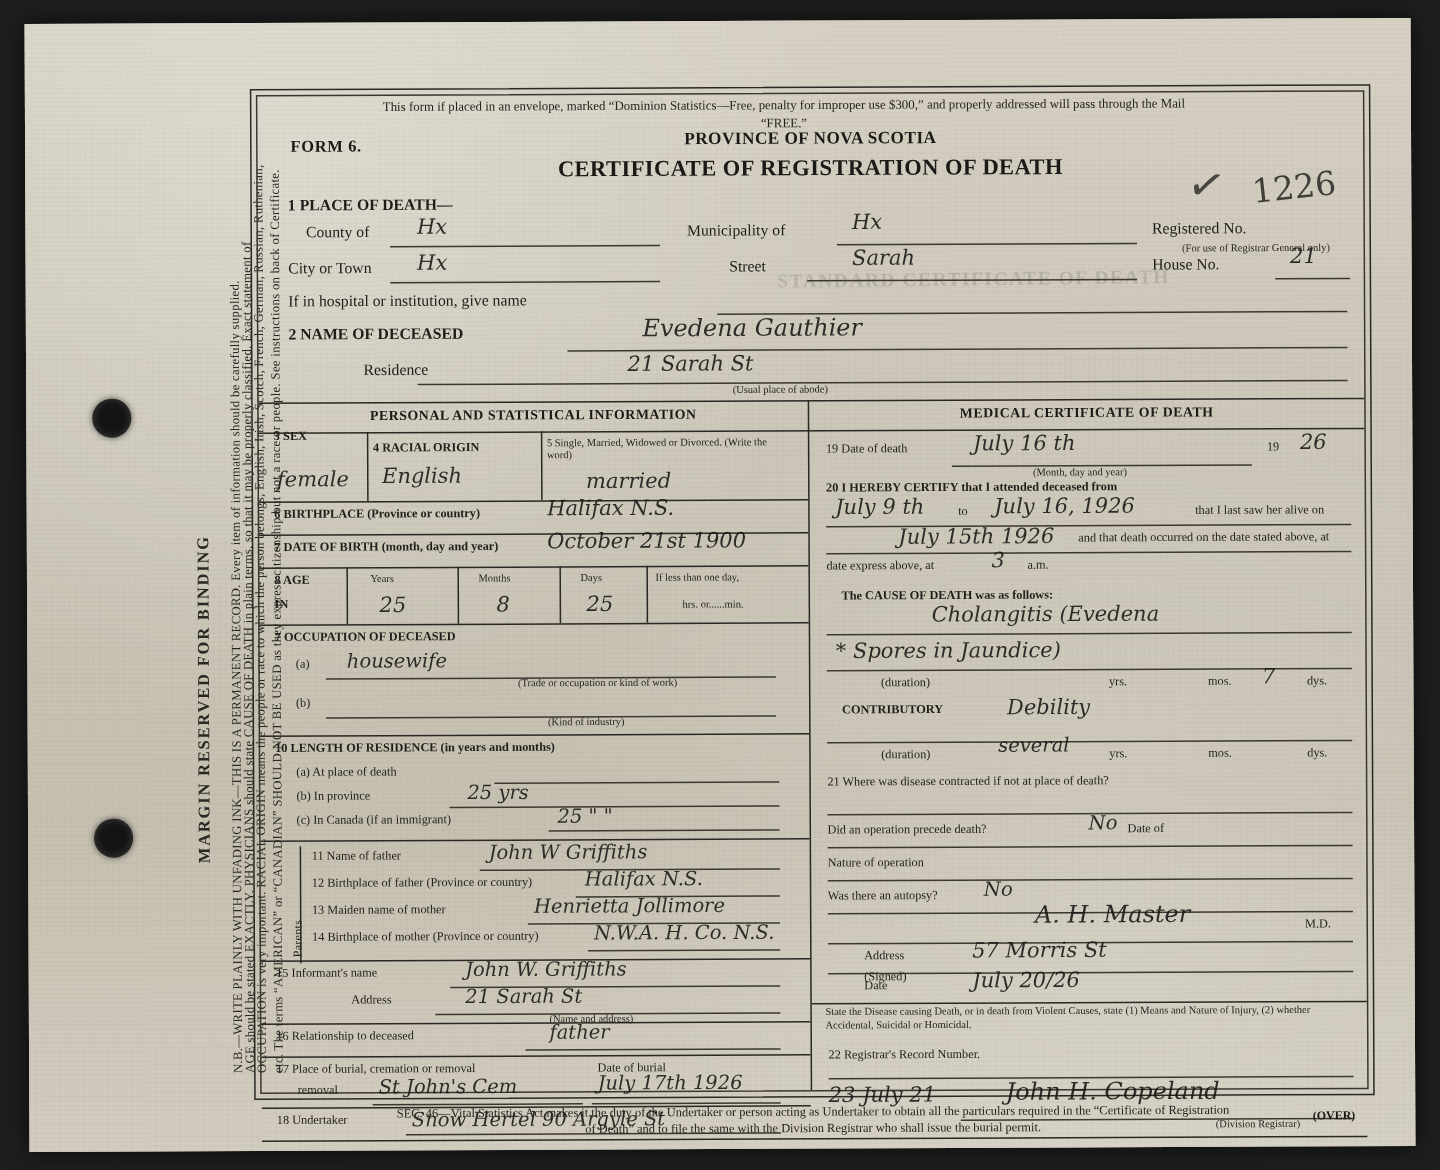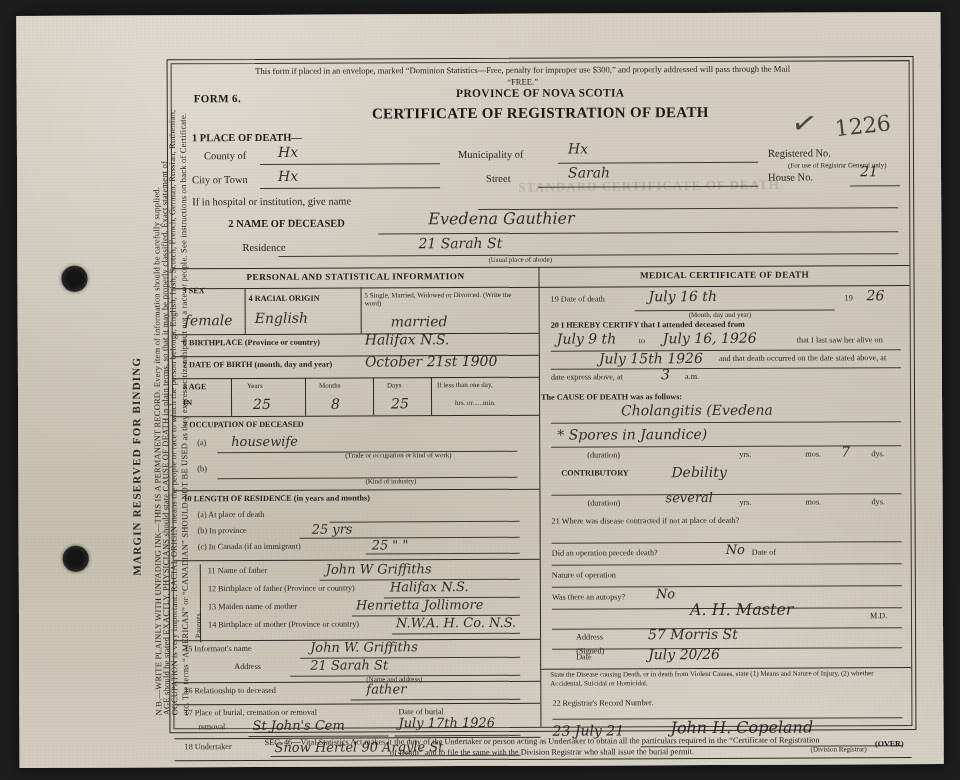--- a/index.html
+++ b/index.html
@@ -182,7 +182,7 @@
       <div class="line" style="left:310px;top:150px;width:420px;"></div>
       <div class="hand h13" style="left:330px;top:130px;"></div>
 
-      <div class="lbl b" style="left:24px;top:158px;margin-left:36px;">2 NAME OF DECEASED</div>
+      <div class="lbl b" style="left:24px;top:158px;">2 NAME OF DECEASED</div>
       <div class="line" style="left:210px;top:174px;width:520px;"></div>
       <div class="hand h16" style="left:260px;top:150px;">Evedena  Gauthier</div>
 

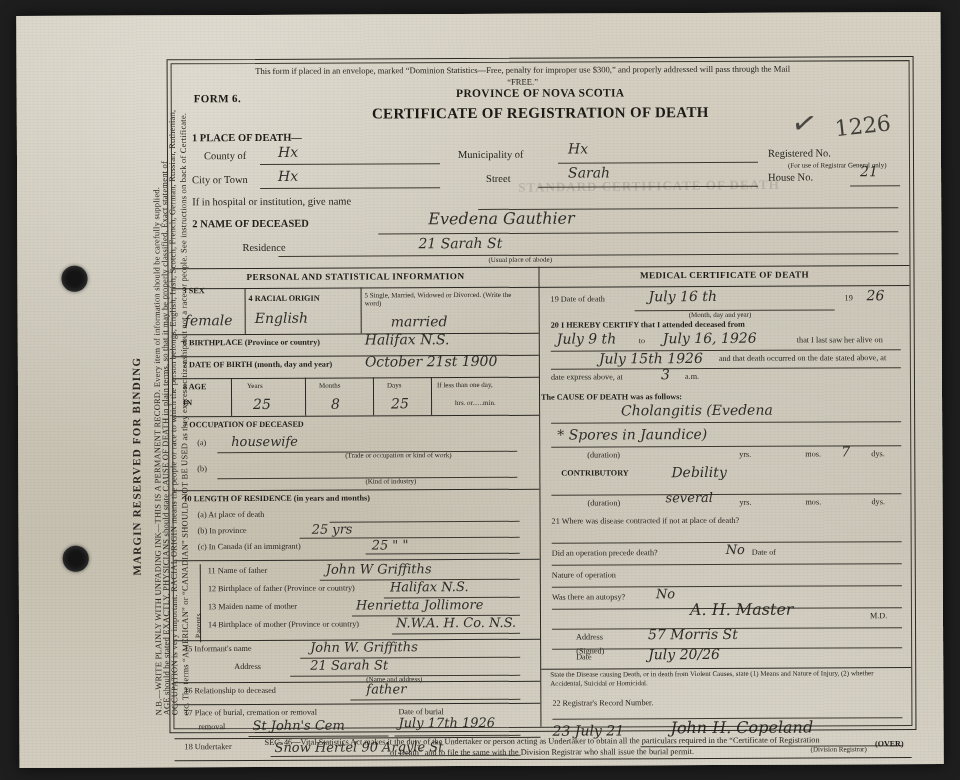--- a/index.html
+++ b/index.html
@@ -322,7 +322,7 @@
       <div class="hand h14" style="left:492px;top:308px;">3</div>
       <div class="lbl sm" style="left:516px;top:314px;">a.m.</div>
 
-      <div class="lbl sm b" style="left:372px;top:334px;">The CAUSE OF DEATH was as follows:</div>
+      <div class="lbl sm b" style="left:392px;top:334px;">The CAUSE OF DEATH was as follows:</div>
       <div class="line" style="left:382px;top:364px;width:350px;"></div>
       <div class="hand h14" style="left:452px;top:344px;">Cholangitis (Evedena</div>
       <div class="line" style="left:382px;top:388px;width:350px;"></div>

